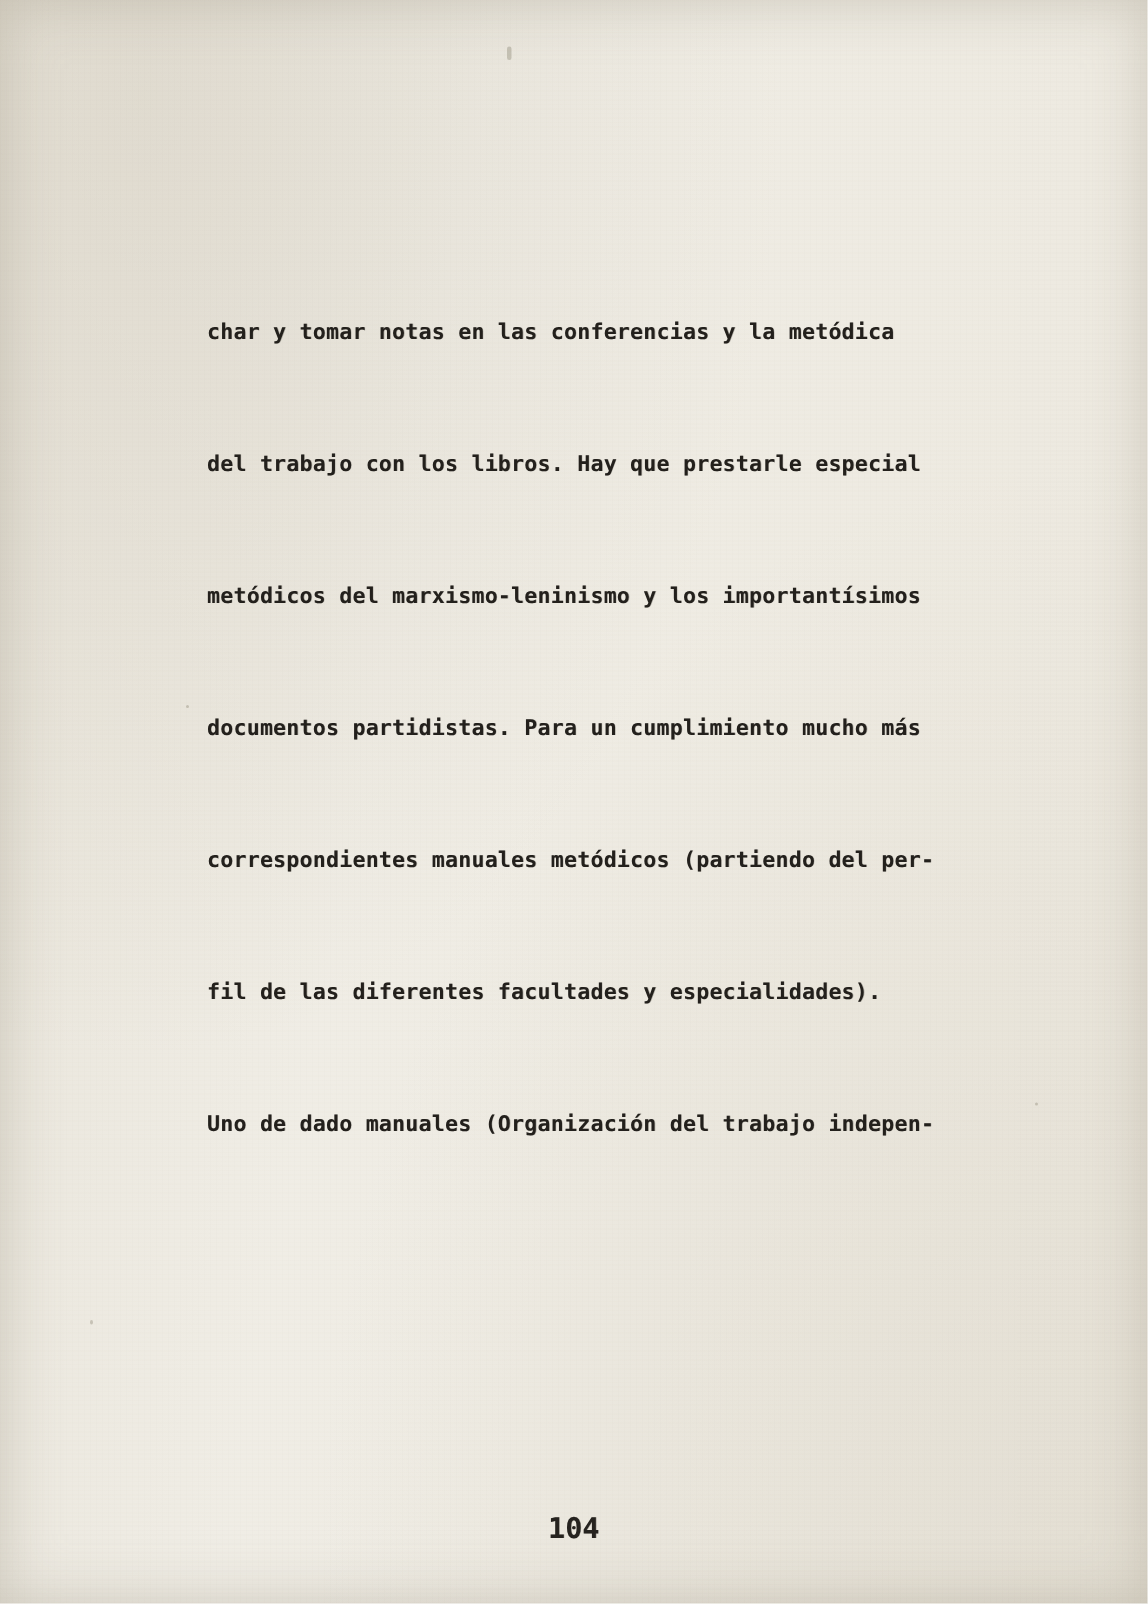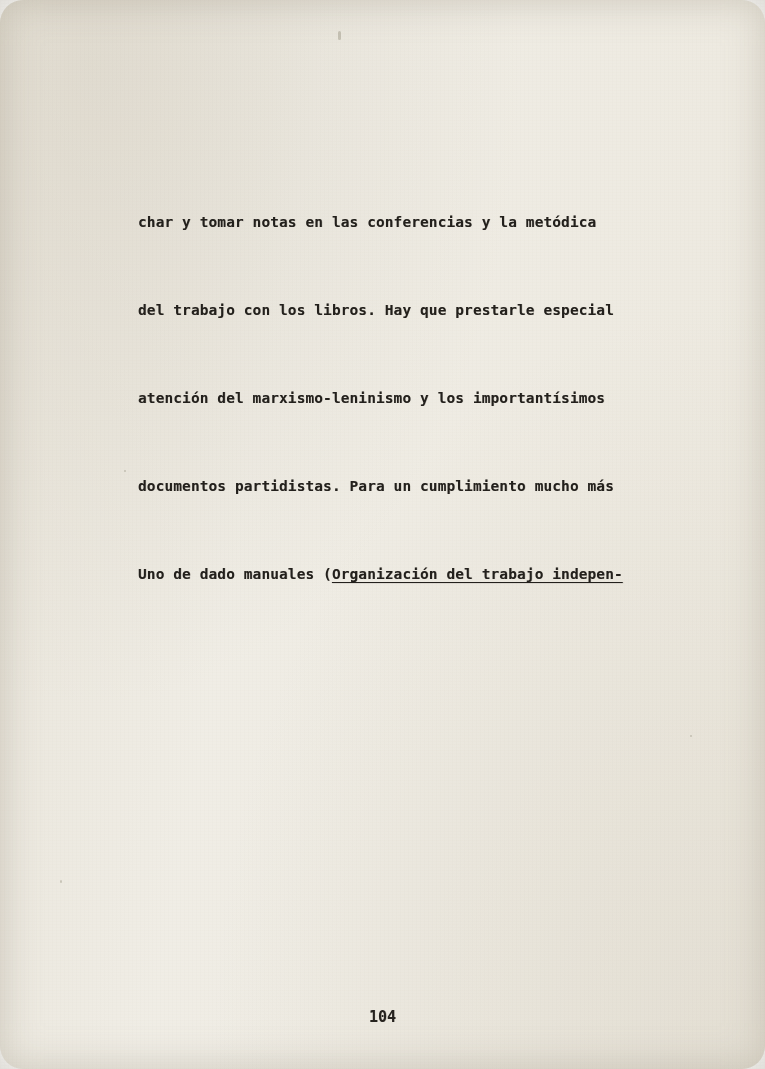--- a/index.html
+++ b/index.html
@@ -23,7 +23,6 @@
       linear-gradient(100deg, rgba(226,221,209,0.55) 0%, rgba(243,241,235,0.2) 35%, rgba(233,228,216,0.45) 100%),
       radial-gradient(ellipse at 12% 6%, rgba(205,198,183,0.55) 0%, rgba(205,198,183,0) 45%),
       radial-gradient(ellipse at 95% 98%, rgba(208,202,188,0.5) 0%, rgba(208,202,188,0) 50%);
-    border-radius: 23px;
   }
 
   .noise {

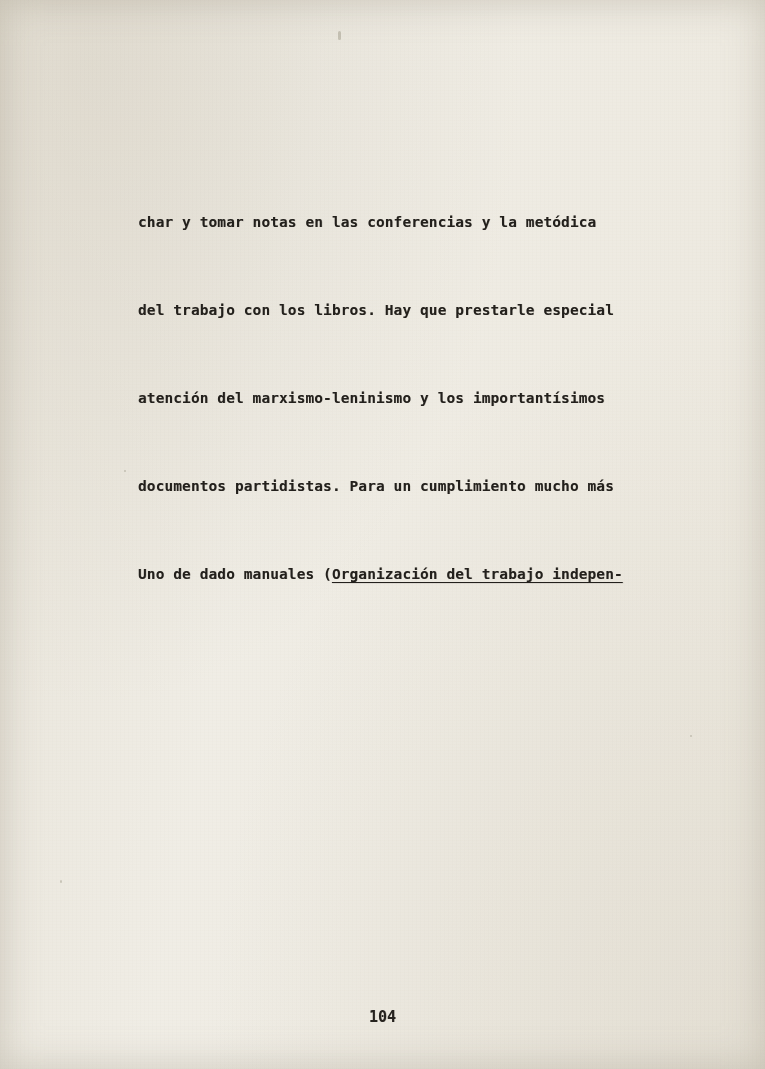--- a/index.html
+++ b/index.html
@@ -110,7 +110,7 @@
     <div class="para">
       <span class="ln ind-0">char y tomar notas en las conferencias y la metódica</span>
       <span class="ln ind-0">del trabajo con los libros. Hay que prestarle especial</span>
-      <span class="ln ind-0">atención del marxismo-leninismo y los importantísimos</span>
+      <span class="ln ind-0">metódicos del marxismo-leninismo y los importantísimos</span>
       <span class="ln ind-0">documentos partidistas. Para un cumplimiento mucho más</span>
       <span class="ln ind-0"><span>Uno de dado manuales (</span><span class="und">Organización del trabajo indepen-</span></span>
       

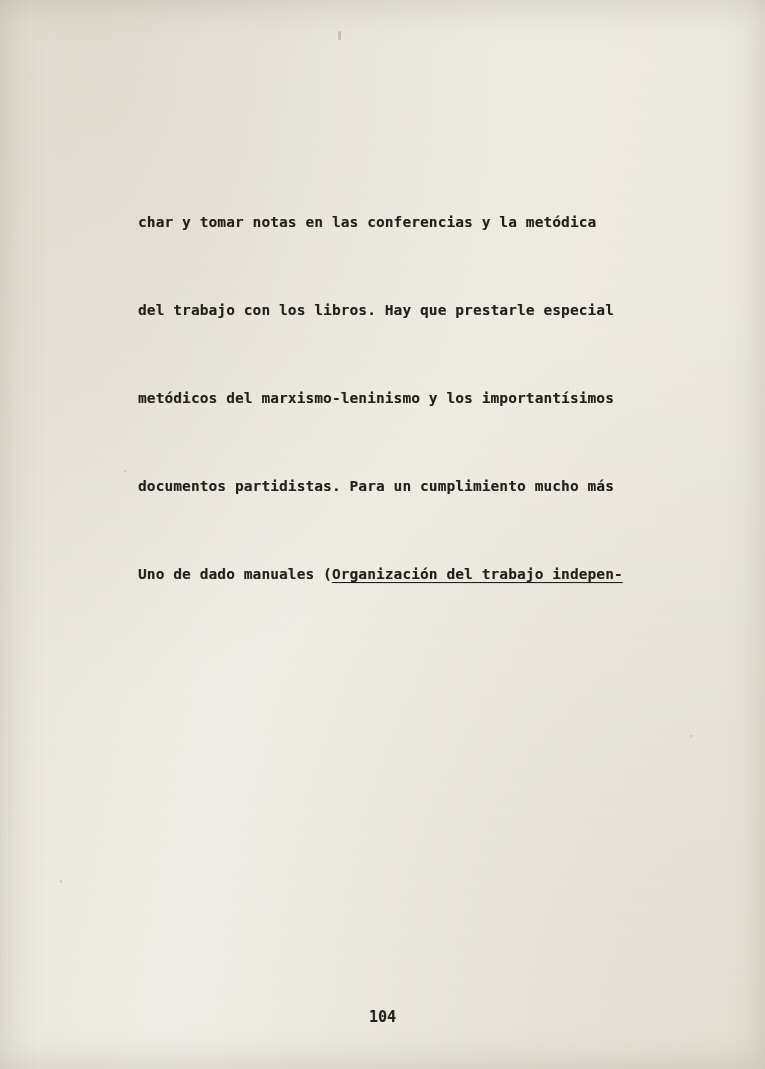--- a/index.html
+++ b/index.html
@@ -112,6 +112,7 @@
       <span class="ln ind-0">del trabajo con los libros. Hay que prestarle especial</span>
       <span class="ln ind-0">metódicos del marxismo-leninismo y los importantísimos</span>
       <span class="ln ind-0">documentos partidistas. Para un cumplimiento mucho más</span>
+      <span class="ln ind-0">correspondientes manuales metódicos (partiendo del per-</span>
       <span class="ln ind-0"><span>Uno de dado manuales (</span><span class="und">Organización del trabajo indepen-</span></span>
       
       

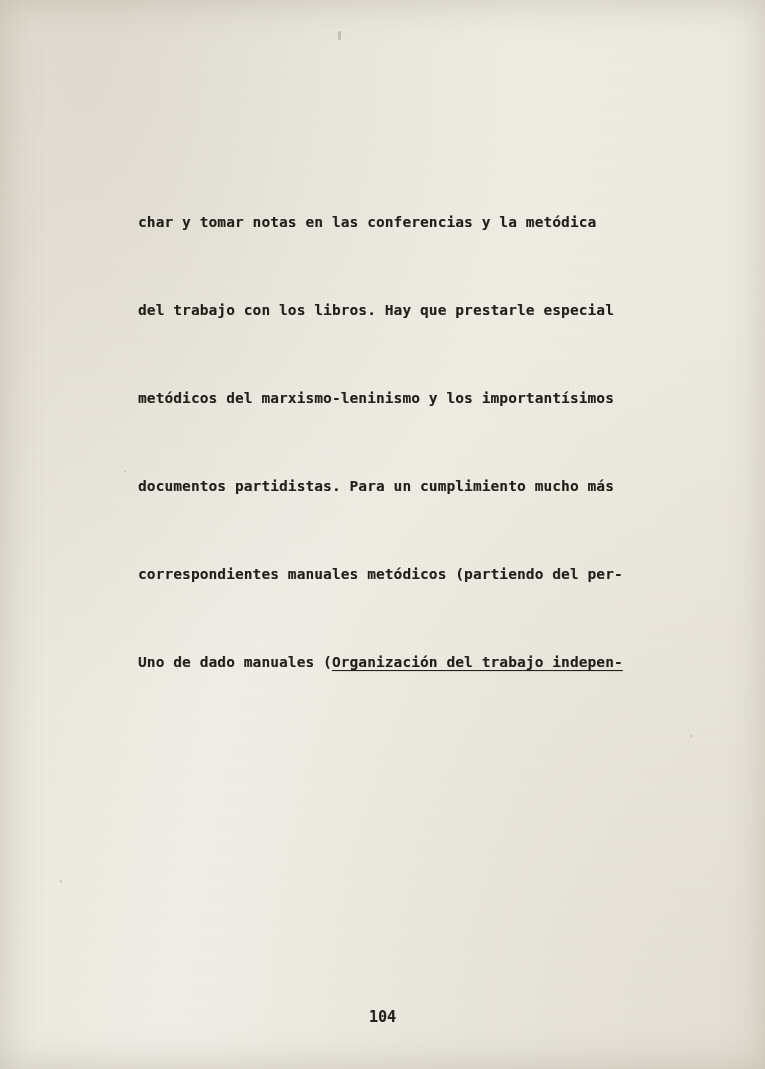--- a/index.html
+++ b/index.html
@@ -113,6 +113,7 @@
       <span class="ln ind-0">metódicos del marxismo-leninismo y los importantísimos</span>
       <span class="ln ind-0">documentos partidistas. Para un cumplimiento mucho más</span>
       <span class="ln ind-0">correspondientes manuales metódicos (partiendo del per-</span>
+      <span class="ln ind-0">fil de las diferentes facultades y especialidades).</span>
       <span class="ln ind-0"><span>Uno de dado manuales (</span><span class="und">Organización del trabajo indepen-</span></span>
       
       

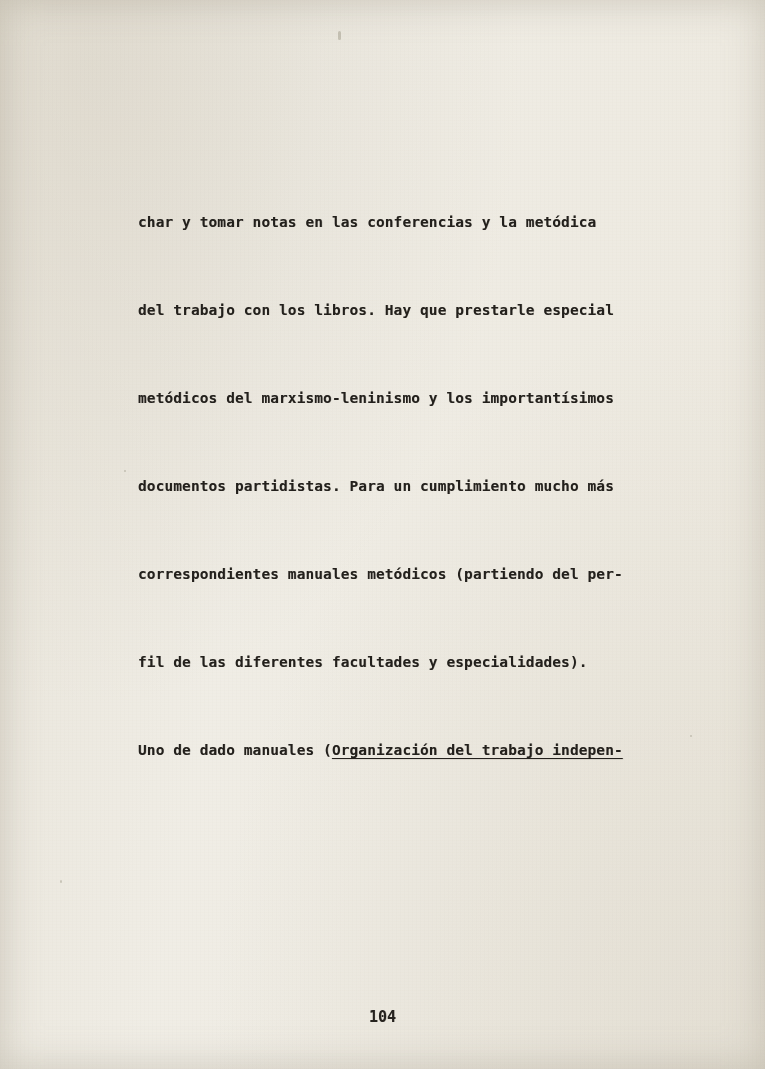--- a/index.html
+++ b/index.html
@@ -76,7 +76,6 @@
   .ind-0 { padding-left: 60px; }
 
   .und {
-    text-decoration: underline;
     text-underline-offset: 3px;
     text-decoration-thickness: 1.2px;
   }

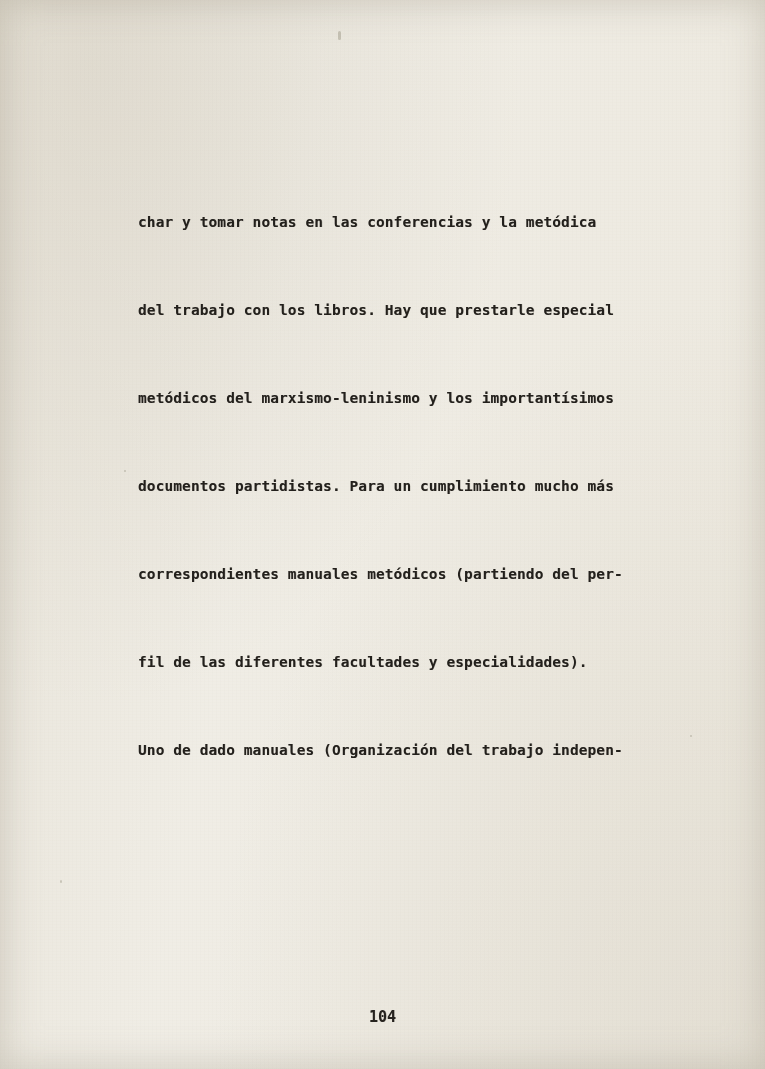--- a/index.html
+++ b/index.html
@@ -87,7 +87,7 @@
     top: 1008px;
     text-align: center;
     color: #26231f;
-    font-size: 15px;
+    font-size: 19px;
     font-weight: 600;
     font-family: "DejaVu Sans Mono", "Liberation Mono", monospace;
     text-shadow: 0.4px 0.3px 0 rgba(40,36,30,0.30);

